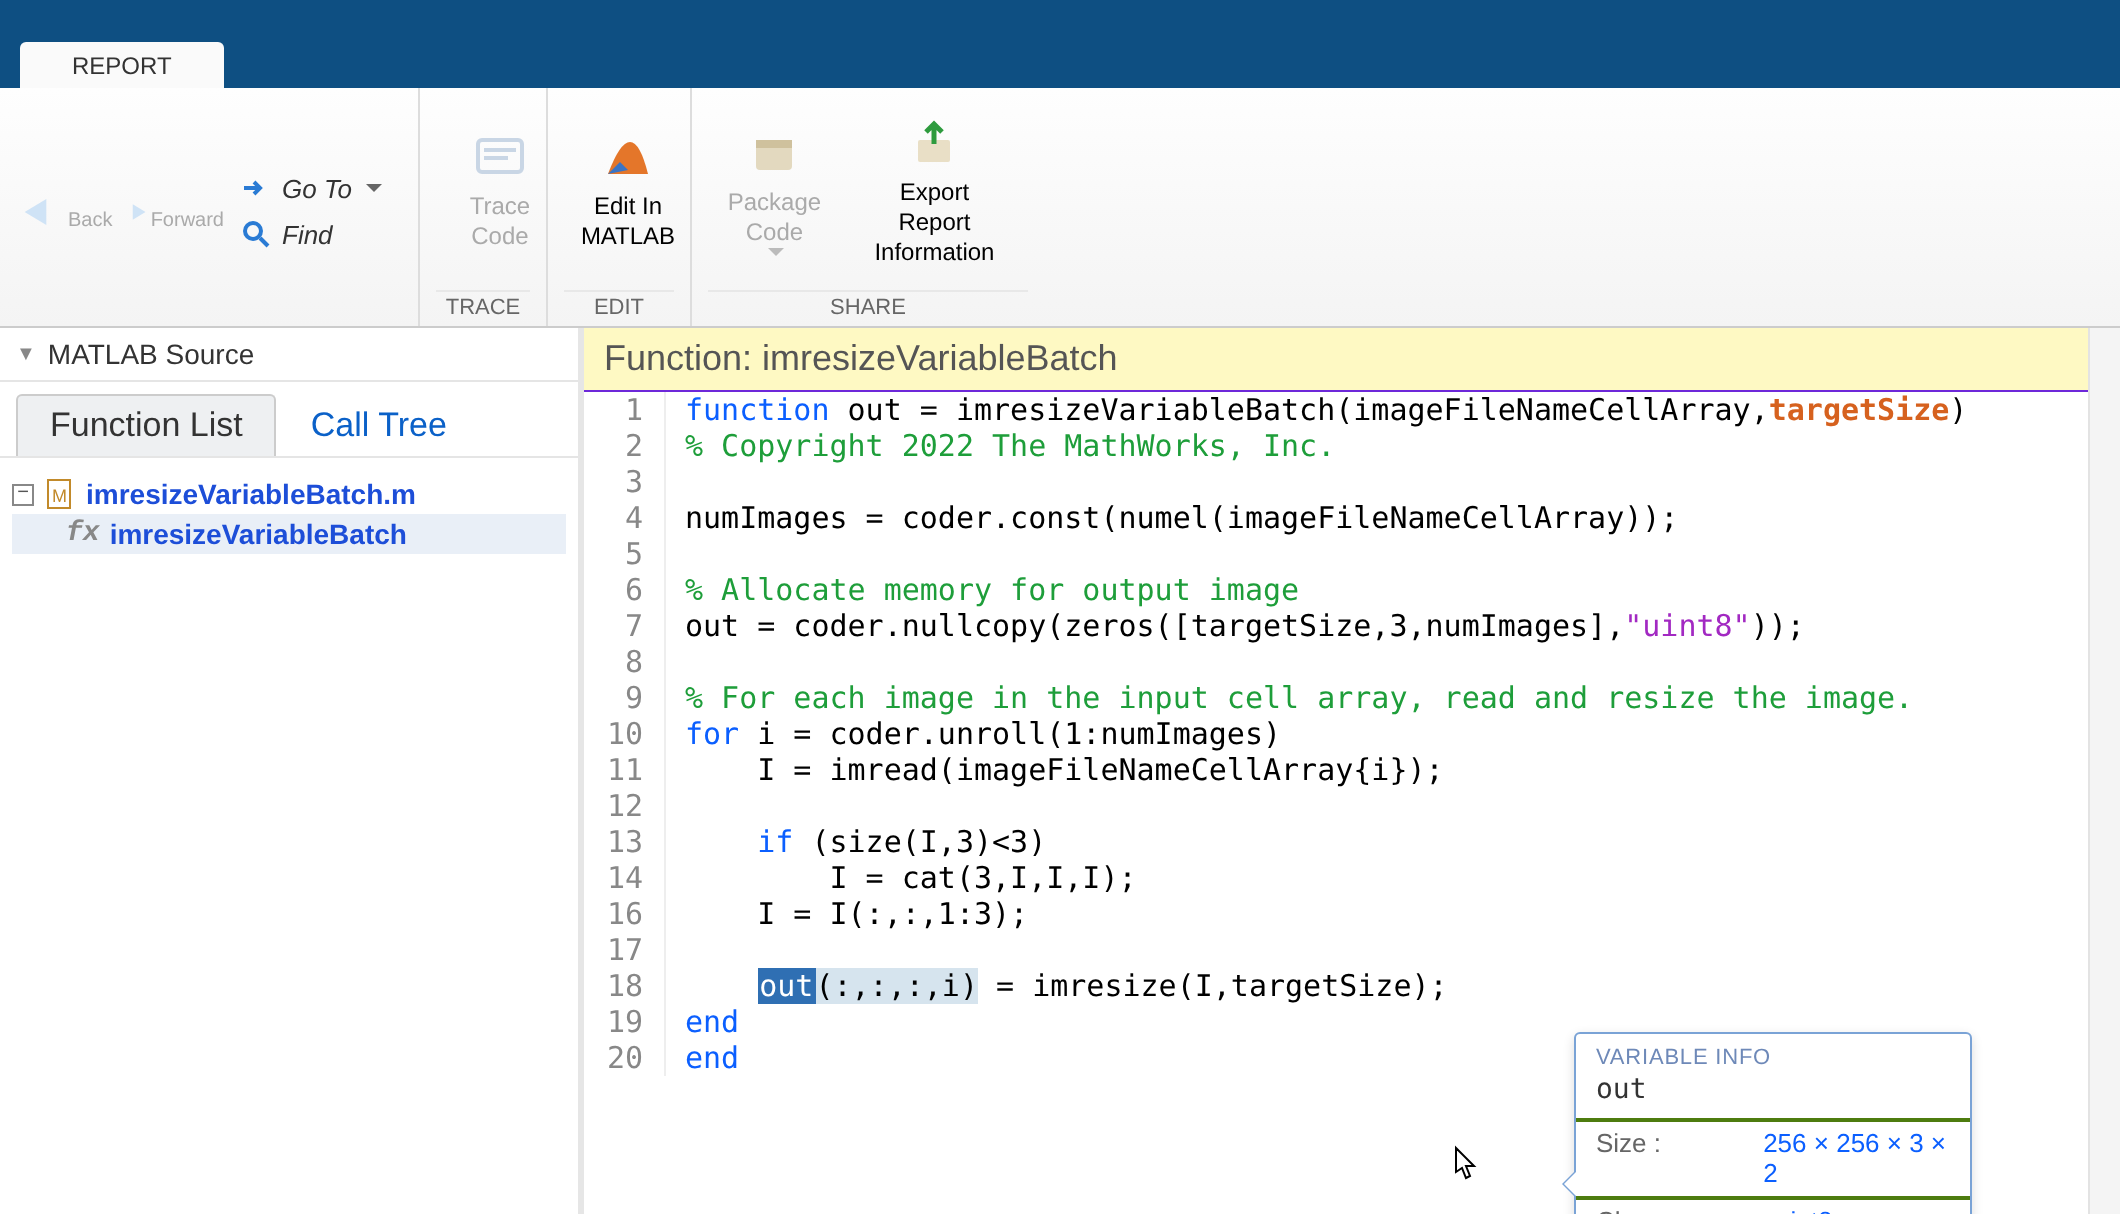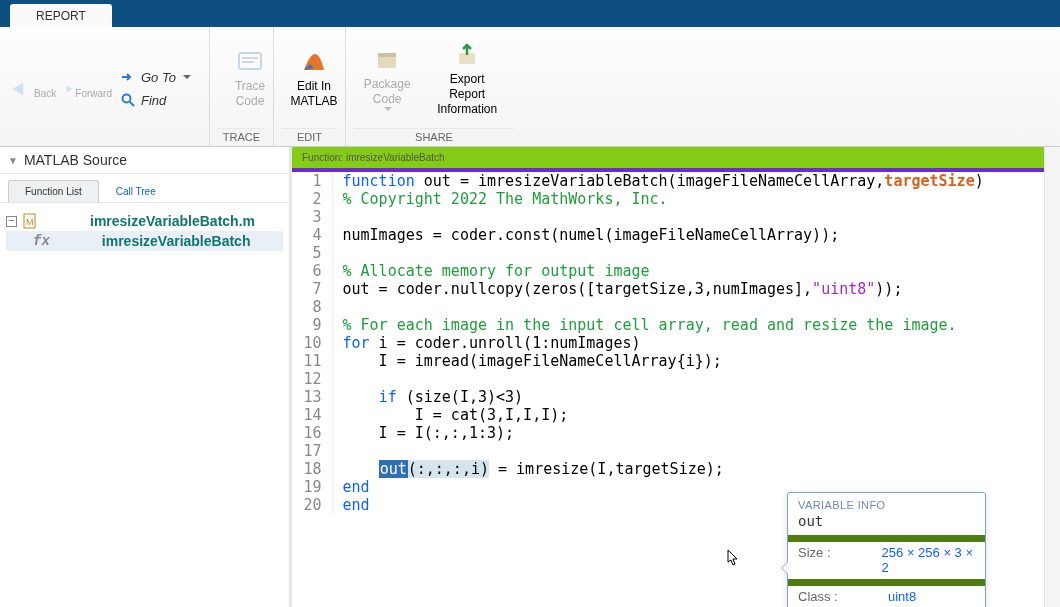--- a/index.html
+++ b/index.html
@@ -13,7 +13,7 @@
   }
   
   .top-tab-bar {
-    height: 27px;
+    height: 44px;
     background: #0e4f82;
     display: flex;
     align-items: flex-end;

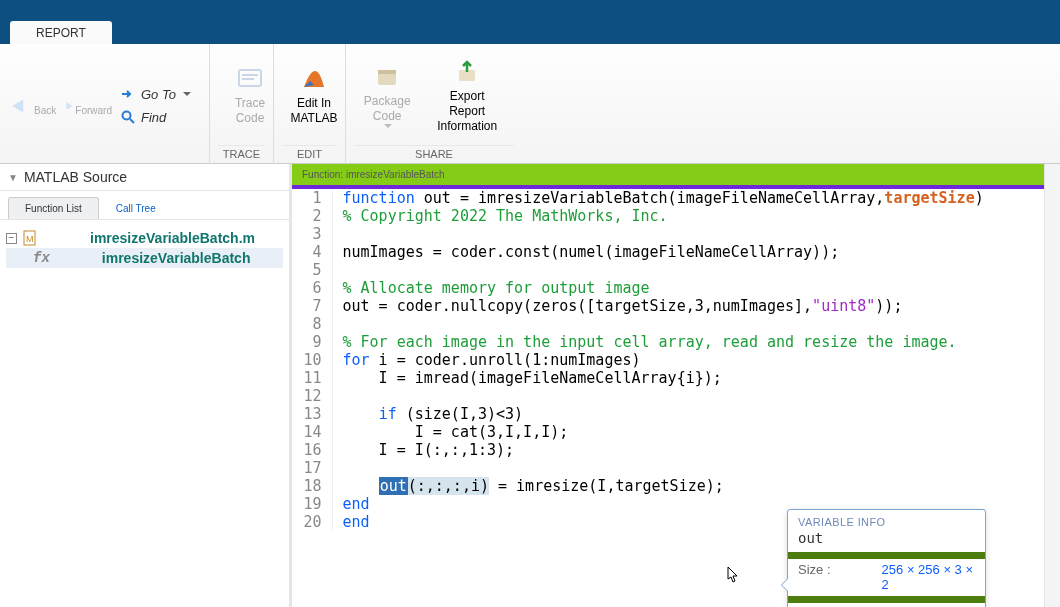--- a/index.html
+++ b/index.html
@@ -106,8 +106,8 @@
   
   .code-pane { flex:1; display:flex; flex-direction:column; position:relative; overflow:hidden; }
   .crumb {
-    padding:5px 10px; background:#84cc16; border-bottom:4px solid #6d28d9; color:#555;
-    font-size:10px;
+    padding:5px 10px; background:#fef9c3; border-bottom:1px solid #6d28d9; color:#555;
+    font-size:18px;
   }
   .code-scroll { flex:1; overflow:auto; position:relative; }
   .code-tbl { border-collapse:collapse; width:100%; font-family:Consolas,Menlo,monospace;

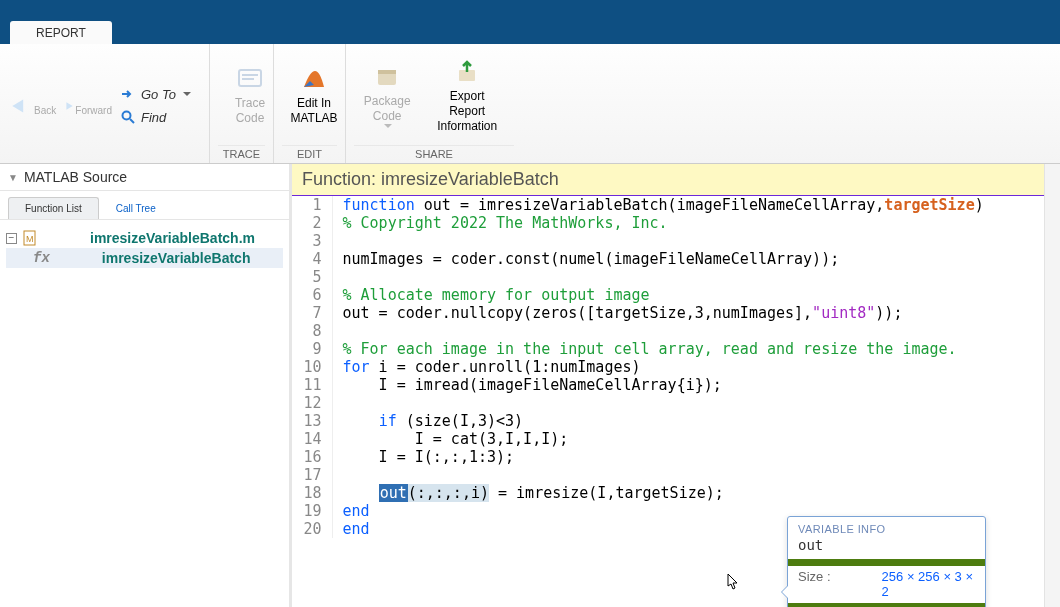--- a/index.html
+++ b/index.html
@@ -86,7 +86,7 @@
     display:flex; gap:0; padding:6px 8px 0; border-bottom:1px solid #e5e5e5;
   }
   .side-tab {
-    padding:5px 16px; font-size:10px; color:#0b61c8; cursor:pointer;
+    padding:5px 16px; font-size:17px; color:#0b61c8; cursor:pointer;
     border:1px solid transparent; border-bottom:none;
   }
   .side-tab.active {

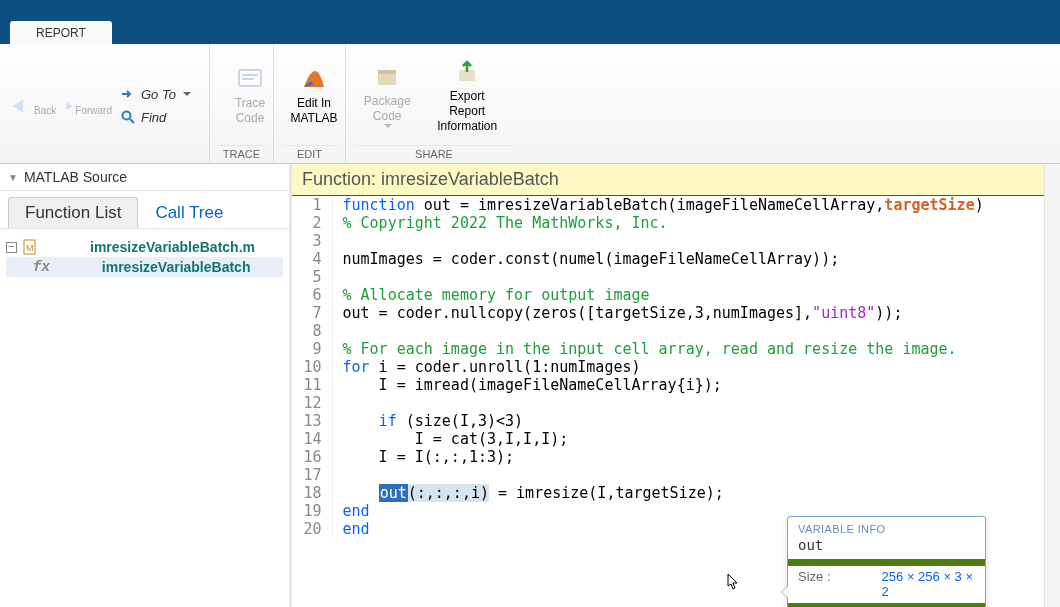--- a/index.html
+++ b/index.html
@@ -100,7 +100,7 @@
     align-items:center; justify-content:center; font-size:10px; line-height:1; color:#555;
     background:#fff; }
   .tree-indent { width:22px; display:inline-block; }
-  .tree-label { color:#0f766e;margin-left:47px; }
+  .tree-label { color:#1d4ed8; }
   .tree-label.bold { font-weight:600; }
   .tree-fx { font-style:italic; font-weight:600; color:#888; font-family:Liberation Mono, monospace;}
   

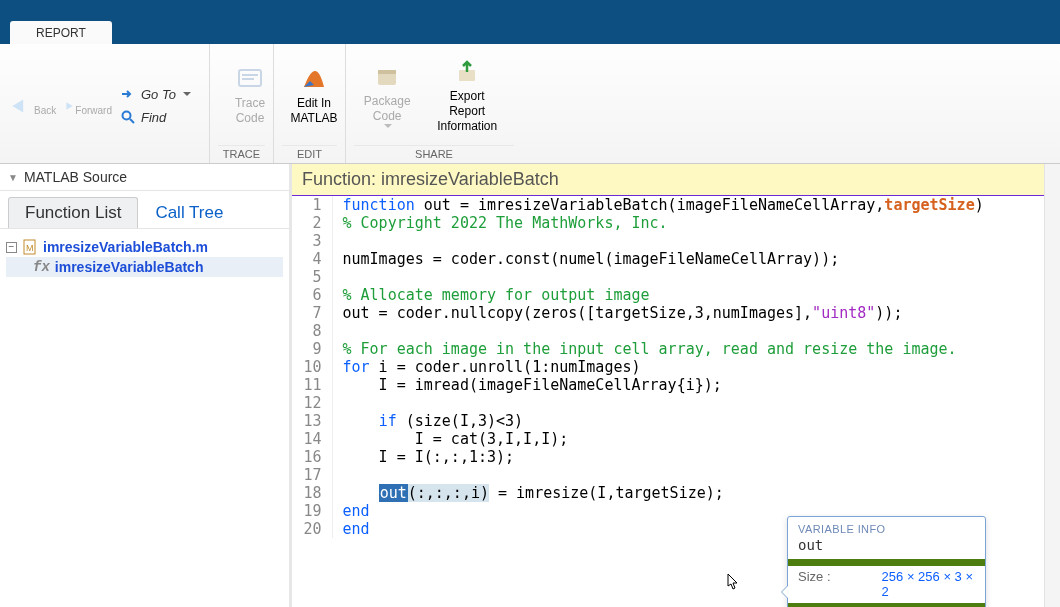--- a/index.html
+++ b/index.html
@@ -132,7 +132,7 @@
   }
   .tip-hdr { padding:6px 10px 2px; color:#6e89b8; font-size:11px; letter-spacing:.4px;}
   .tip-name { padding:0 10px 6px; font-family:Consolas,monospace; font-size:14px; color:#333;}
-  .tip-row { display:flex; padding:3px 10px 4px; border-top:7px solid #4d7c0f;gap:16px;}
+  .tip-row { display:flex; padding:3px 10px 4px; border-top:2px solid #4d7c0f;gap:16px;}
   .tip-k { width:74px; color:#666; }
   .tip-v { color:#0b5fff; }
   .tip-arrow {

